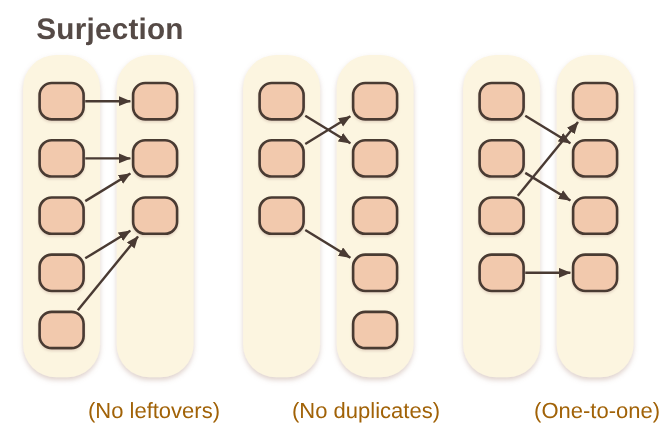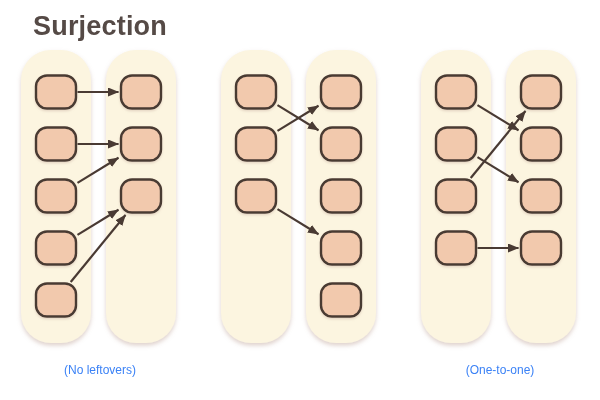--- a/index.html
+++ b/index.html
@@ -36,10 +36,10 @@
     position: absolute;
     top: 363px;
     width: 100%;
-    text-align: center;
-    font-size: 12px;
+    text-align: right;
+    font-size: 20px;
     font-weight: 400;
-    color: #3b82f6;
+    color: #a16207;
   }
 </style>
 </head>

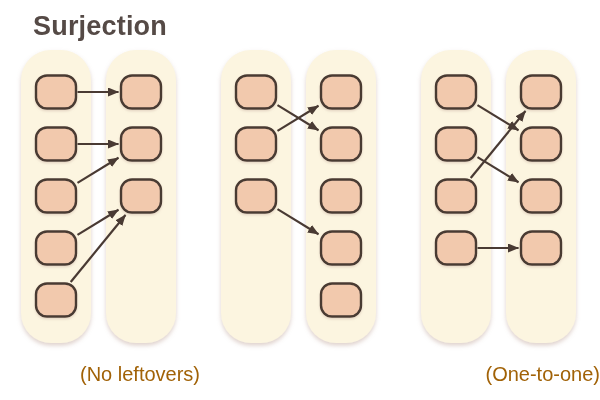--- a/index.html
+++ b/index.html
@@ -113,6 +113,7 @@
     <div class="panel-caption">(No leftovers)</div>
   </div>
   <div class="panel p1">
+    <div class="panel-caption">(No duplicates)</div>
   </div>
   <div class="panel p2">
     <div class="panel-caption">(One-to-one)</div>

